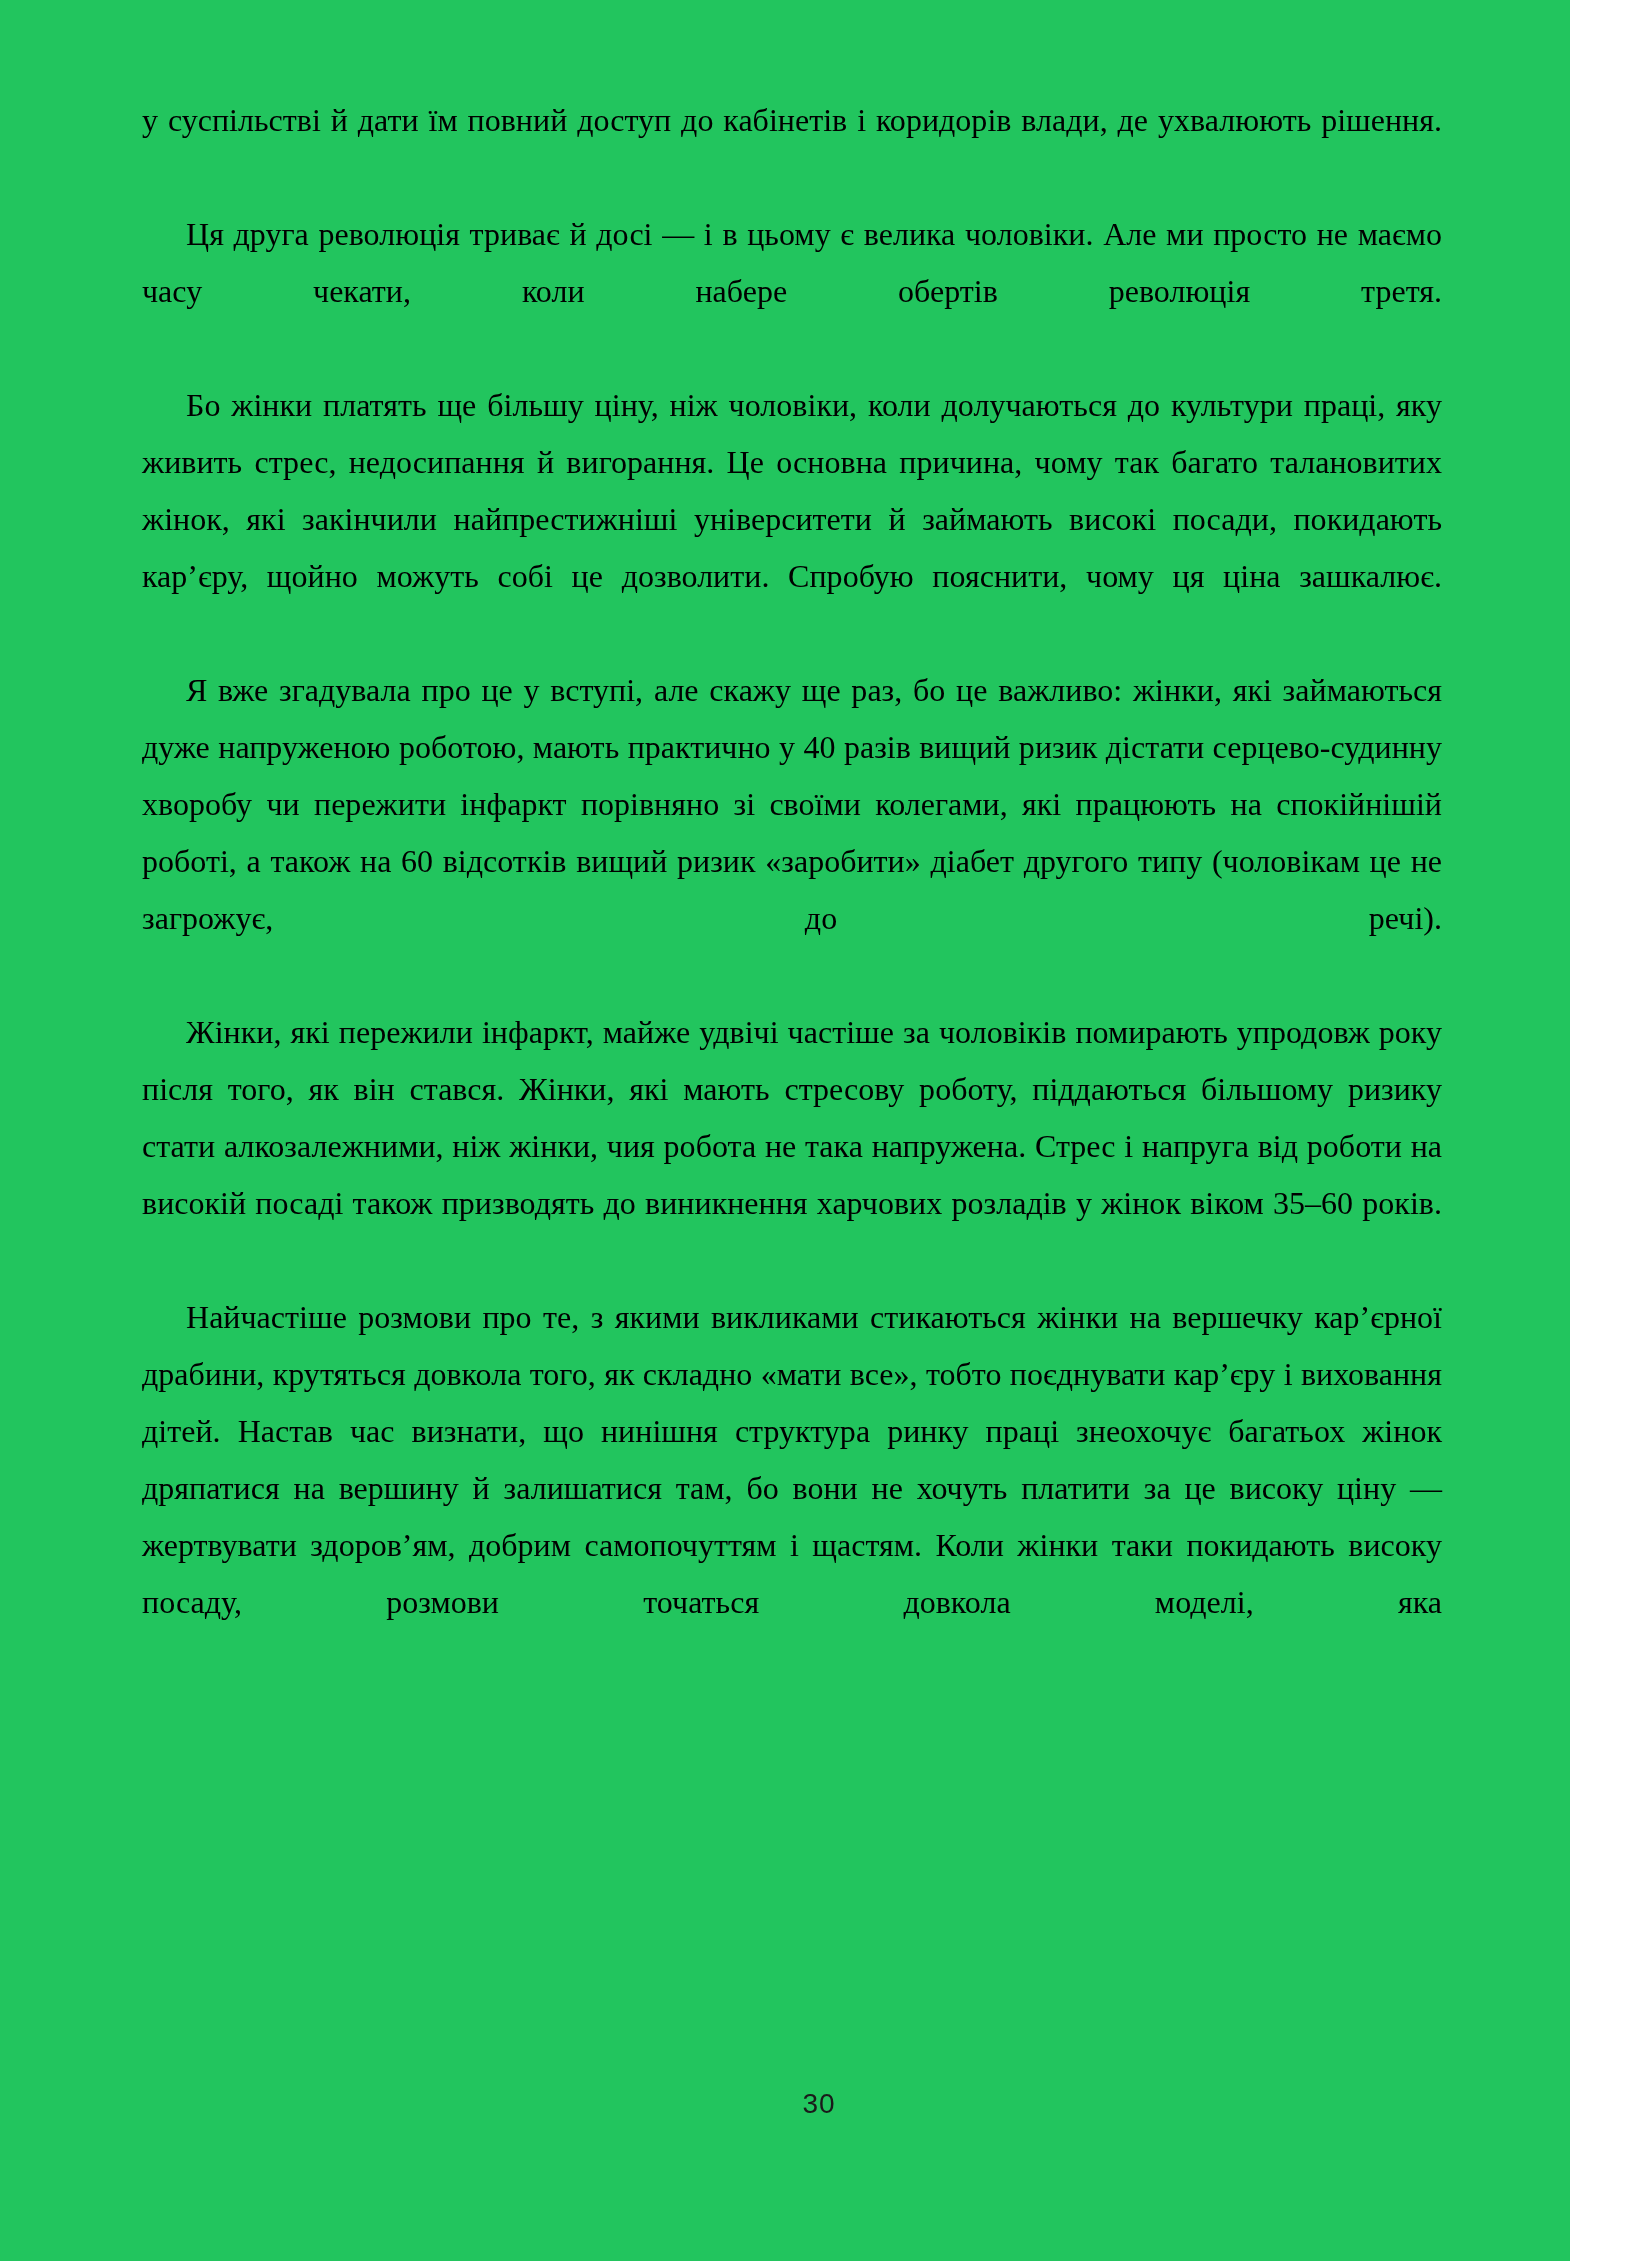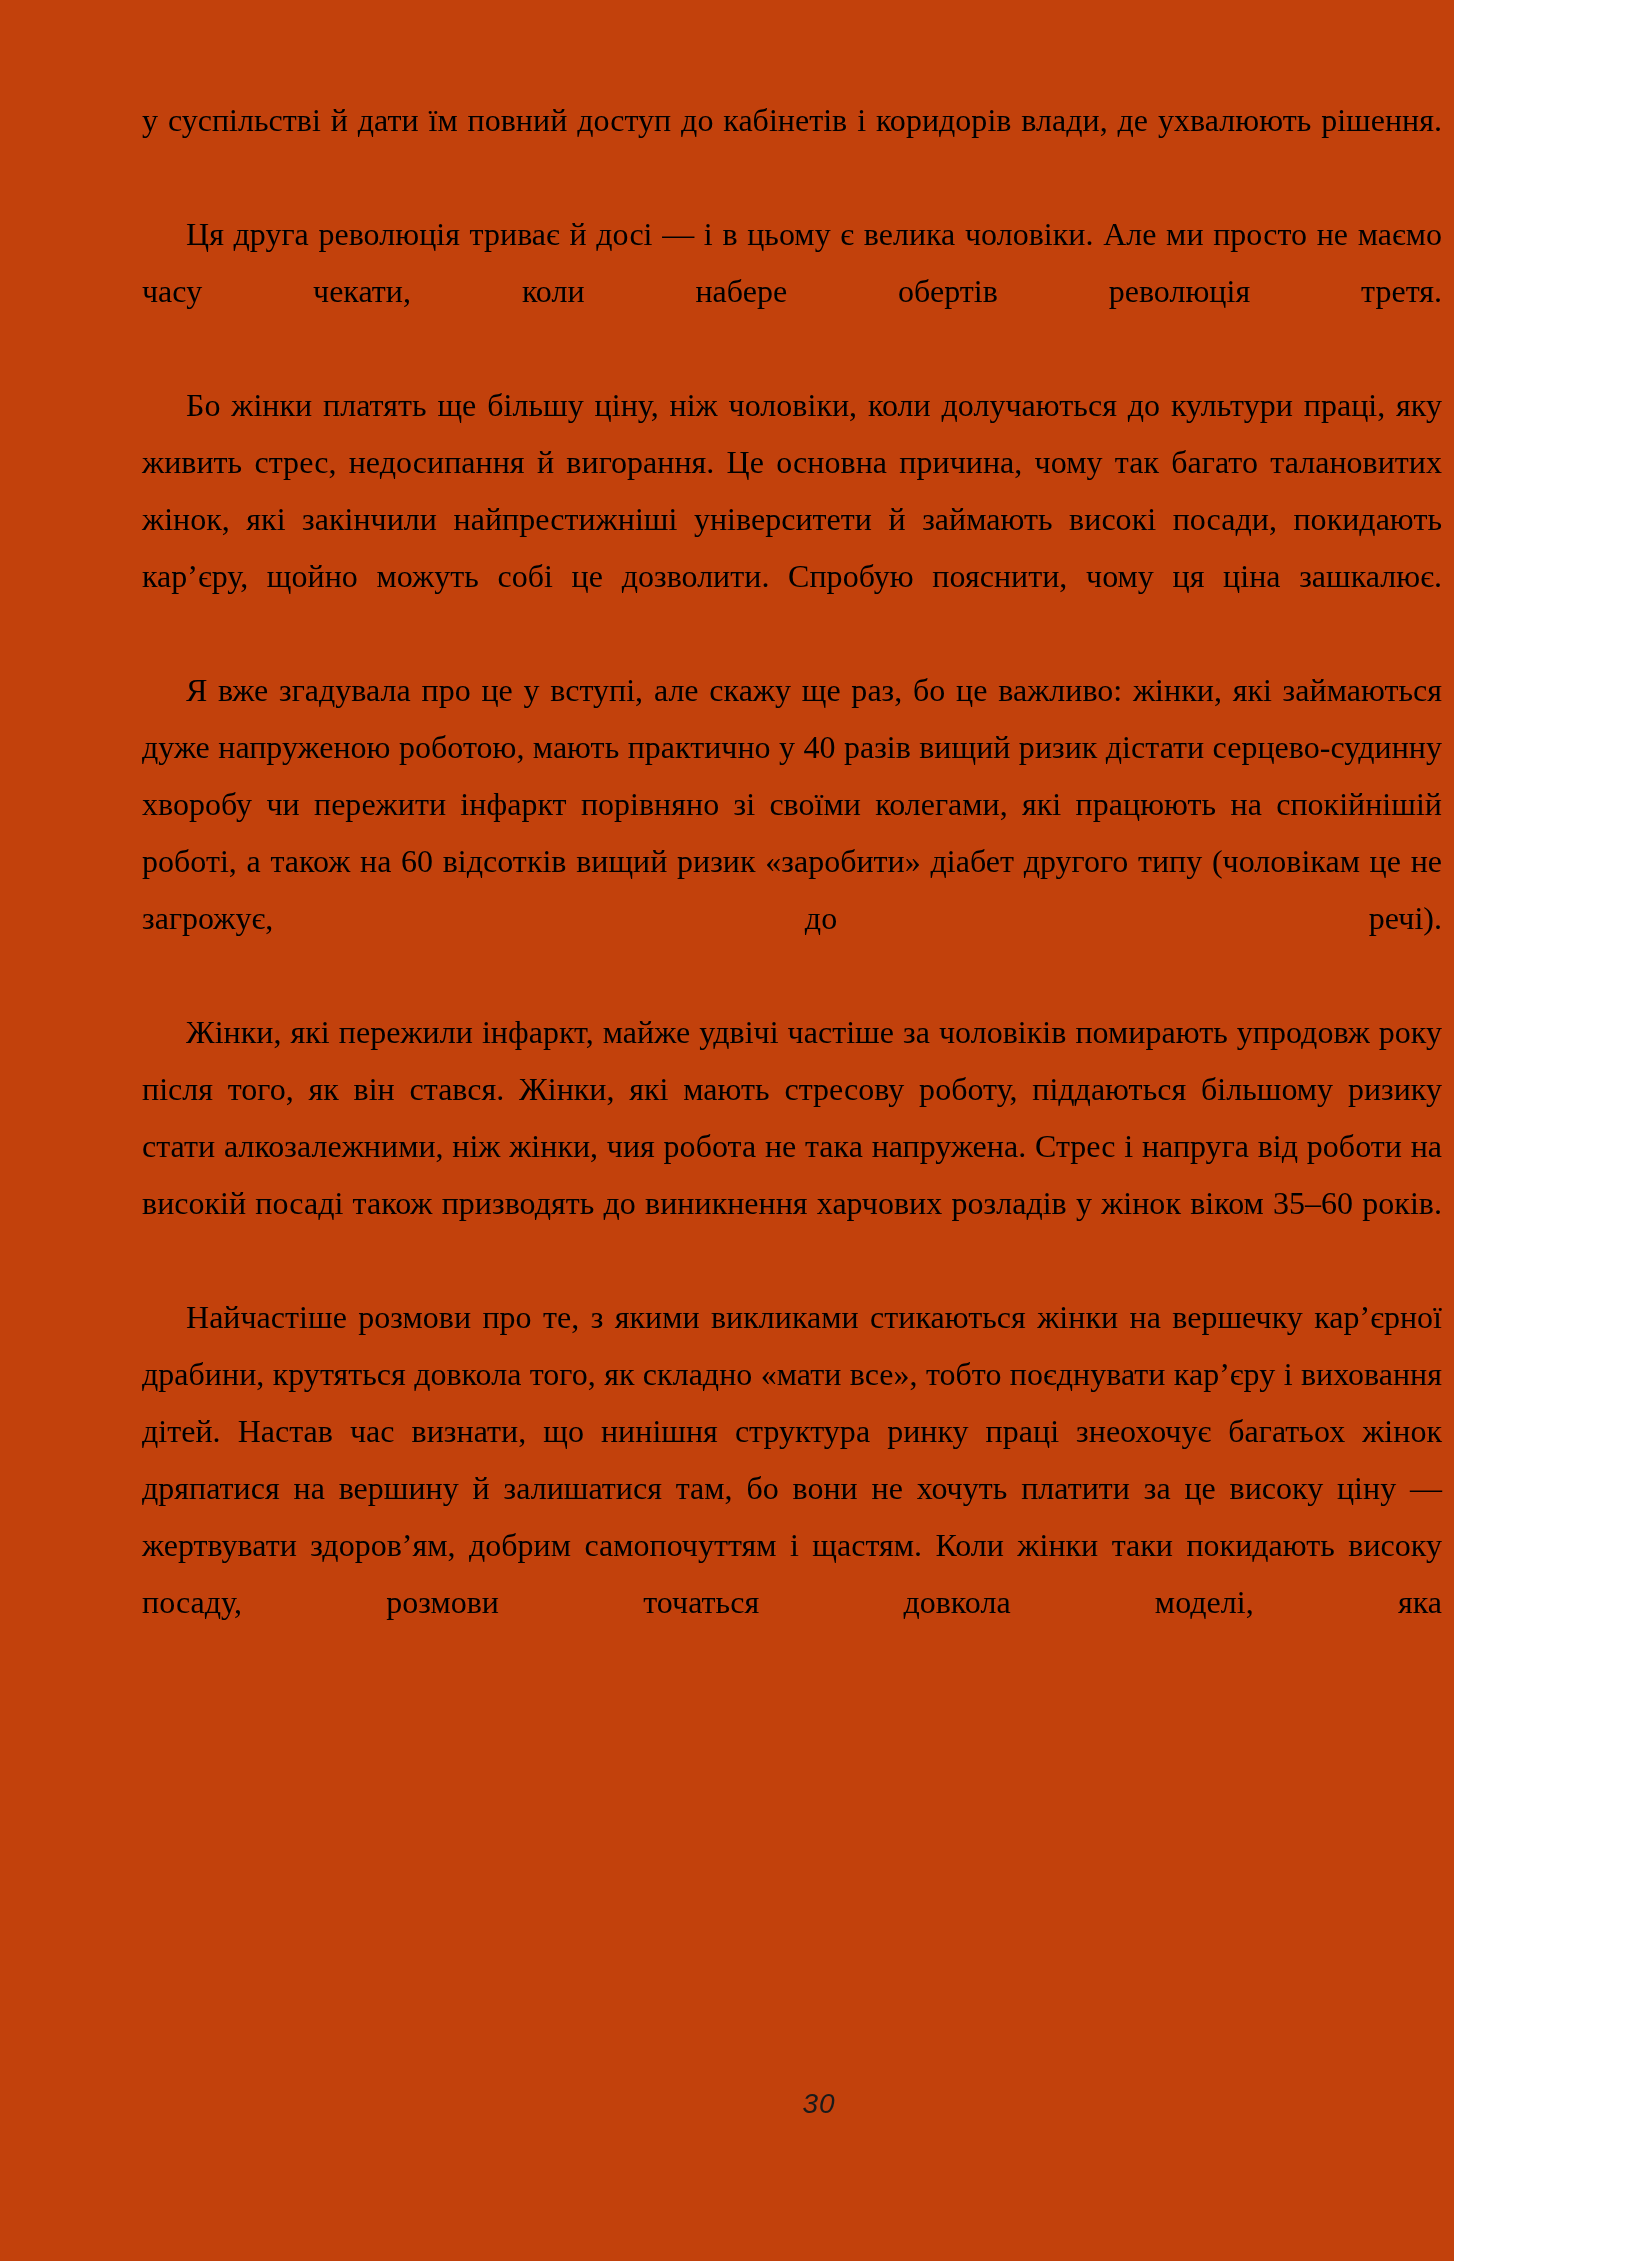--- a/index.html
+++ b/index.html
@@ -20,9 +20,9 @@
     position: absolute;
     left: 0;
     top: 0;
-    width: 1454px;
+    width: 1570px;
     height: 2261px;
-    background: #c2410c;
+    background: #22c55e;
   }
 
   #text-column {

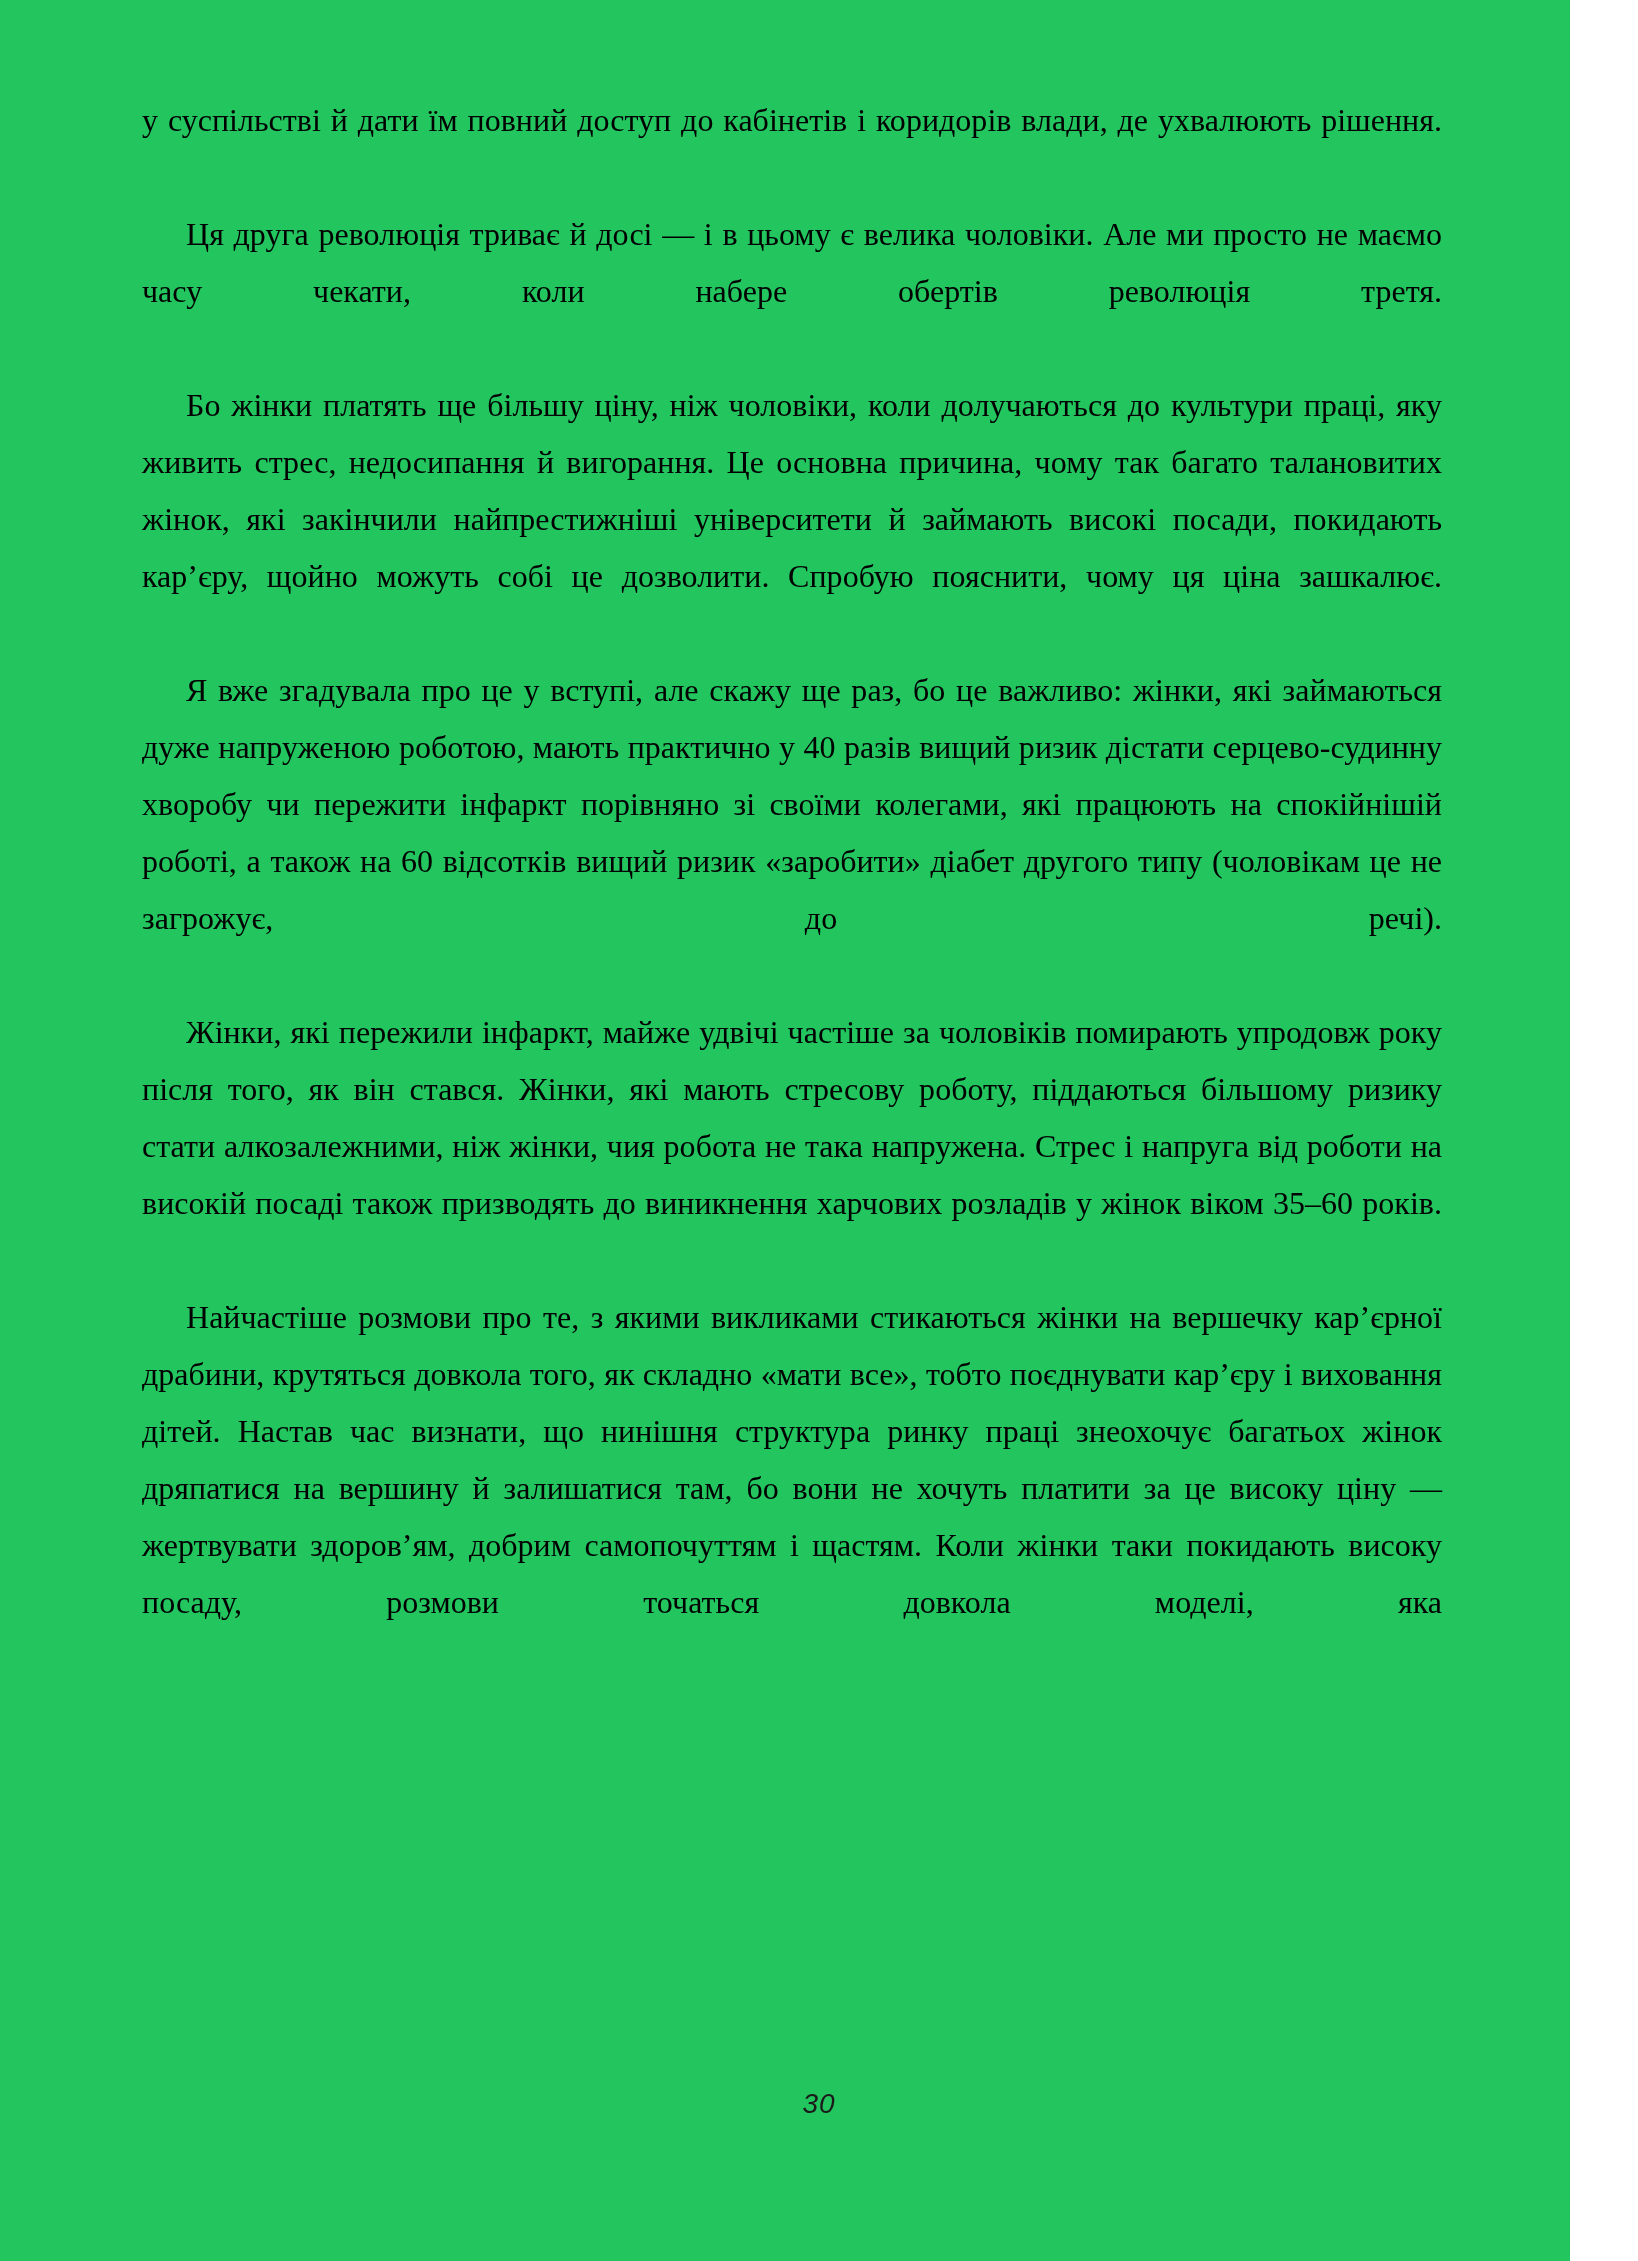--- a/index.html
+++ b/index.html
@@ -68,7 +68,6 @@
     line-height: 34px;
     color: #1a1a1a;
     letter-spacing: 0.9px;
-    font-style: italic;
   }
 </style>
 </head>

